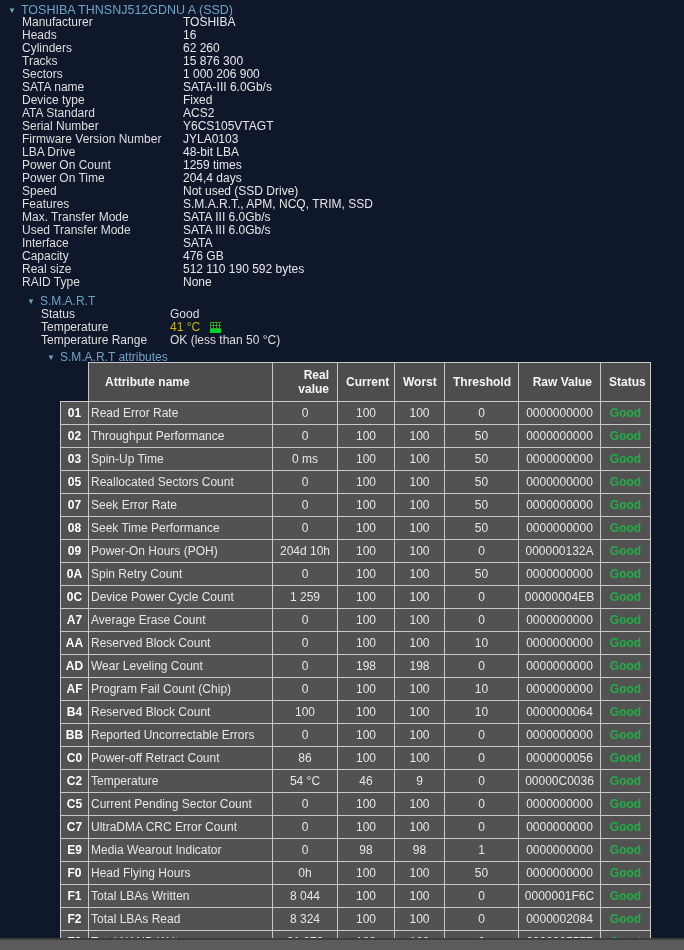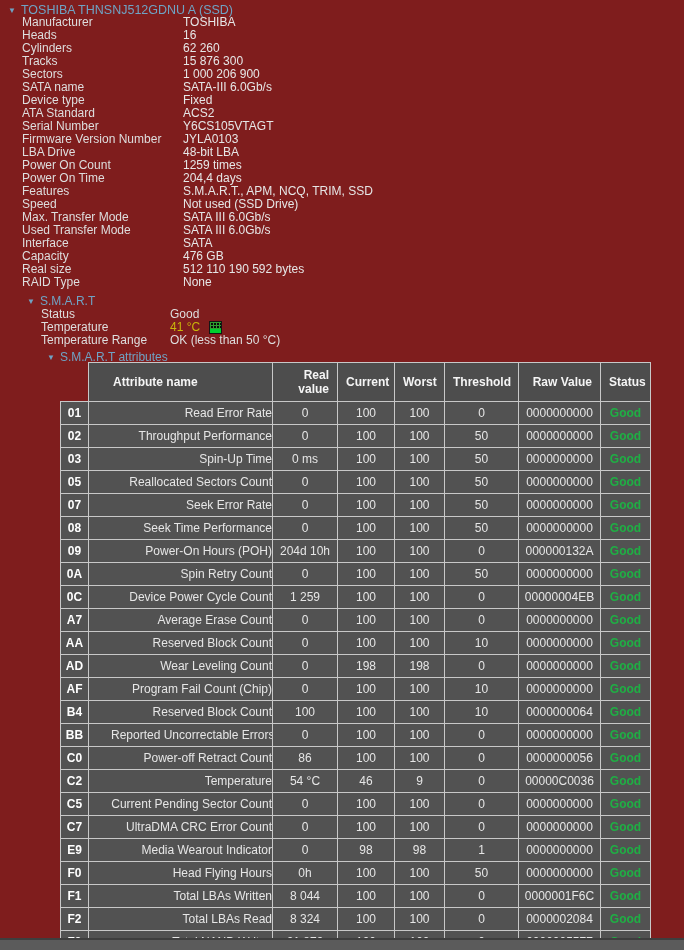--- a/index.html
+++ b/index.html
@@ -5,7 +5,7 @@
   html,body{margin:0;padding:0;}
   body{background:#2f2f2f;font-family:"Liberation Sans", sans-serif;}
   .screen{
-    position:relative;width:684px;height:950px;background:#7f1d1d;
+    position:relative;width:684px;height:950px;background:#0f172a;
     overflow:hidden;color:#DEDEDE;font-size:12px;
   }
   

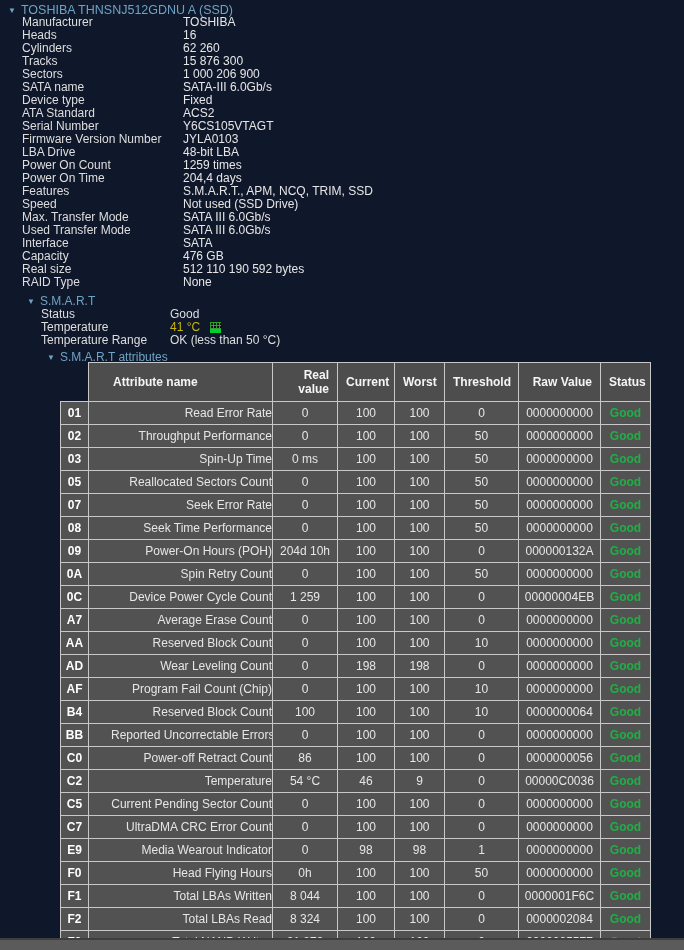--- a/index.html
+++ b/index.html
@@ -122,12 +122,12 @@
         <span class="info-value">204,4 days</span>
       </div>
       <div class="info-row">
+        <span class="info-label">Speed</span>
+        <span class="info-value">Not used (SSD Drive)</span>
+      </div>
+      <div class="info-row">
         <span class="info-label">Features</span>
         <span class="info-value">S.M.A.R.T., APM, NCQ, TRIM, SSD</span>
-      </div>
-      <div class="info-row">
-        <span class="info-label">Speed</span>
-        <span class="info-value">Not used (SSD Drive)</span>
       </div>
       <div class="info-row">
         <span class="info-label">Max. Transfer Mode</span>

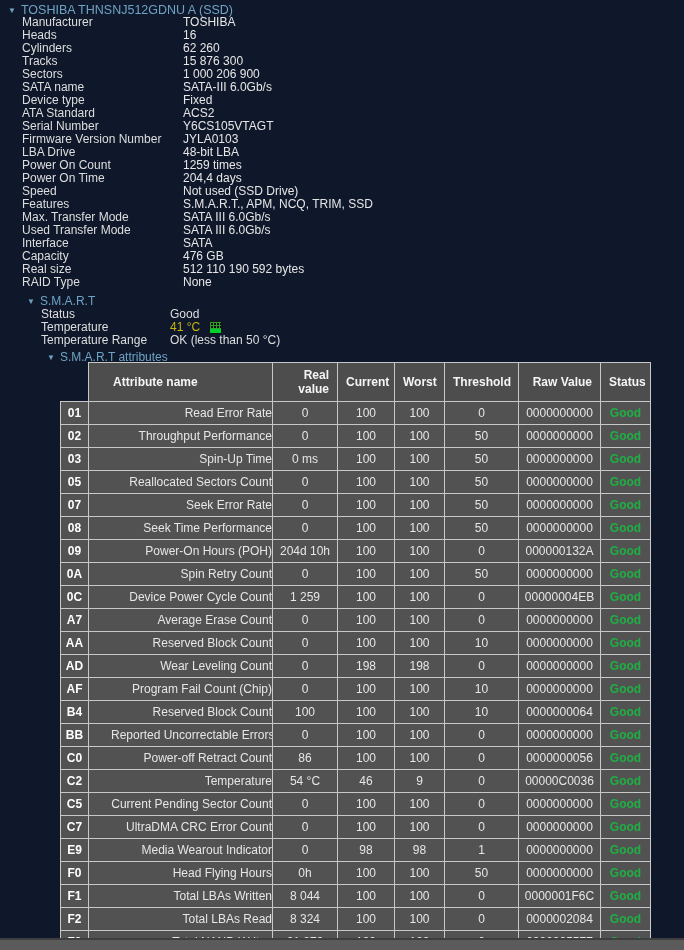--- a/index.html
+++ b/index.html
@@ -48,7 +48,7 @@
     text-align:right;vertical-align:middle;white-space:normal;
     padding:0 8px;line-height:14px;
   }
-  table.smart th.name{text-align:left;padding-left:24px;}
+  table.smart th.name{text-align:left;padding-left:16px;}
   table.smart th.ghost{border:none;background:transparent;padding:0;}
   table.smart td{height:22px;background:#525252;text-align:center;padding:0;}
   table.smart td.id{font-weight:bold;color:#FFFFFF;}

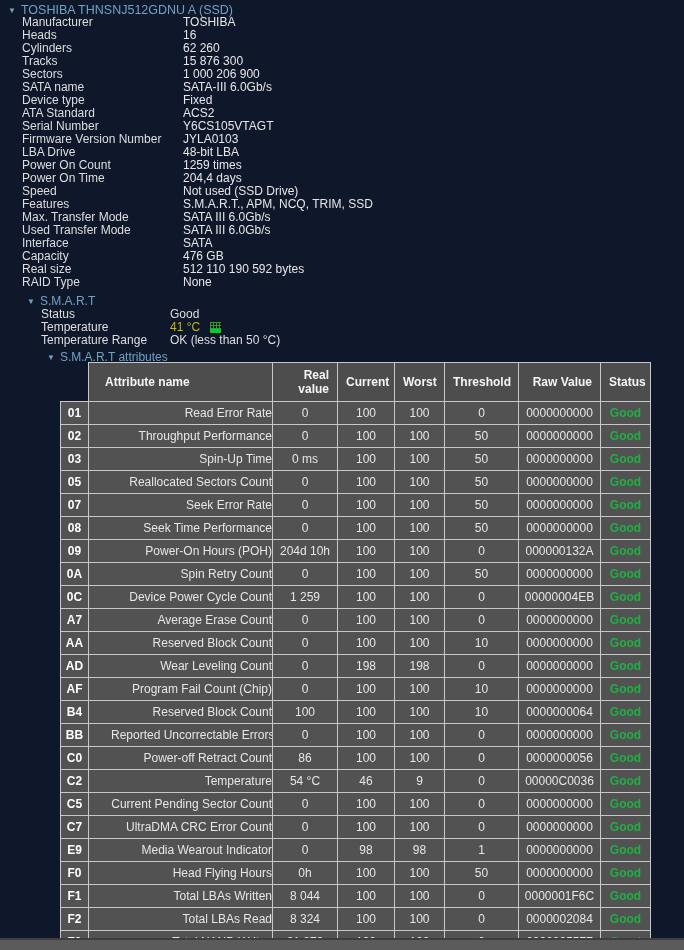--- a/index.html
+++ b/index.html
@@ -52,7 +52,7 @@
   table.smart th.ghost{border:none;background:transparent;padding:0;}
   table.smart td{height:22px;background:#525252;text-align:center;padding:0;}
   table.smart td.id{font-weight:bold;color:#FFFFFF;}
-  table.smart td.name{text-align:right;padding-left:22px;}
+  table.smart td.name{text-align:left;padding-left:2px;}
   table.smart td.status{color:#1FAF44;font-weight:bold;}
 
   

